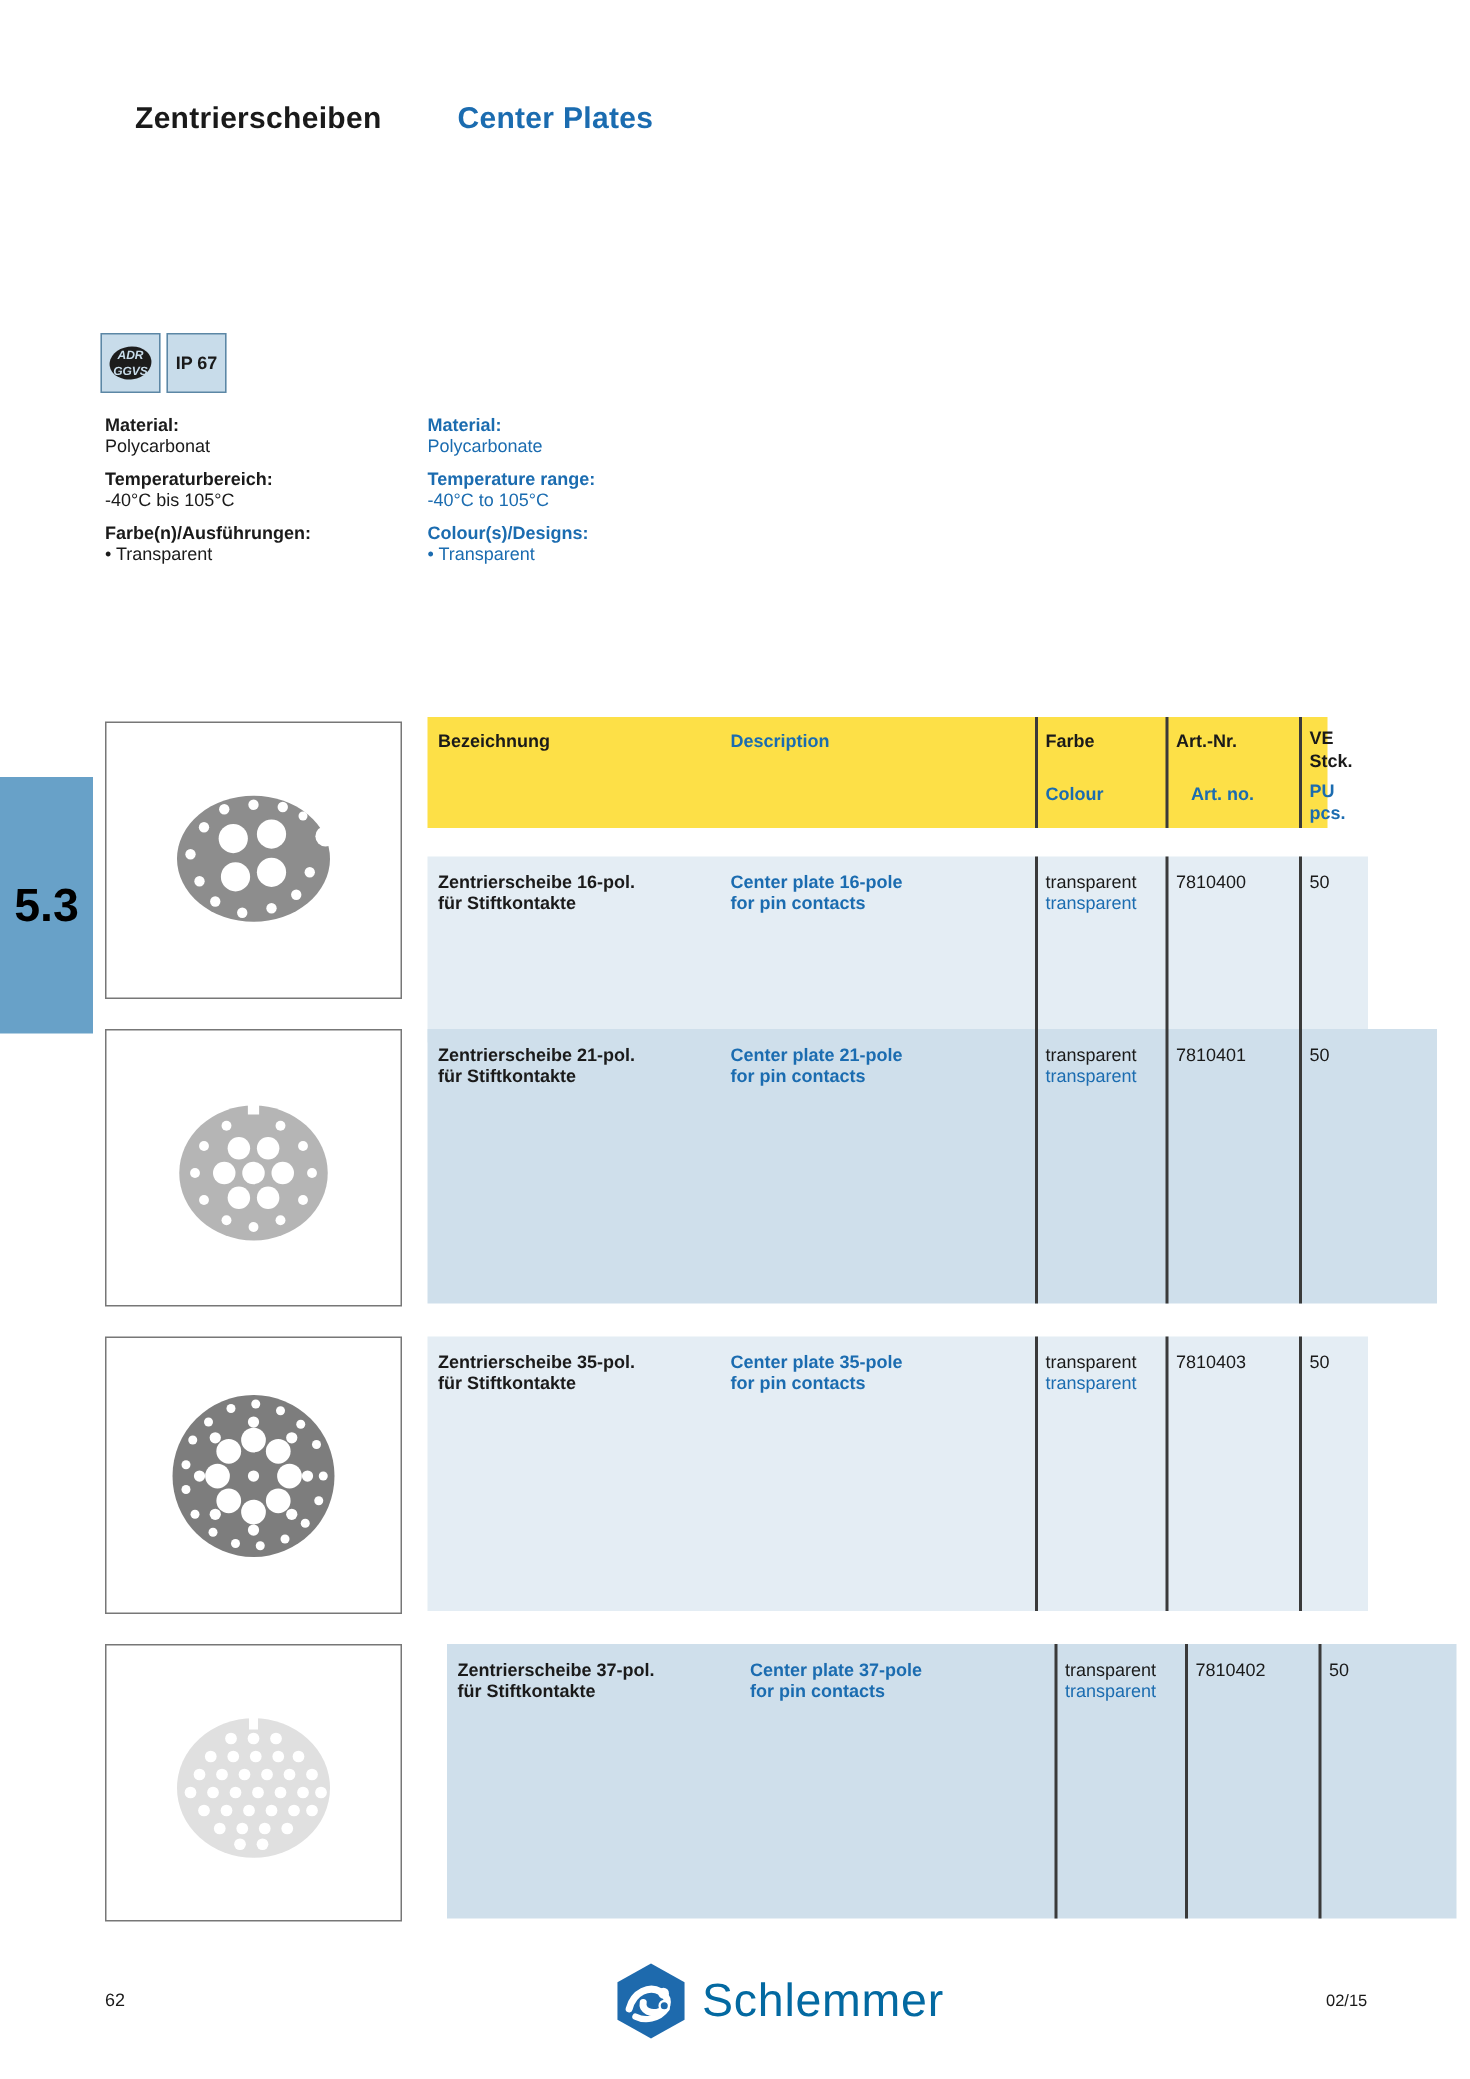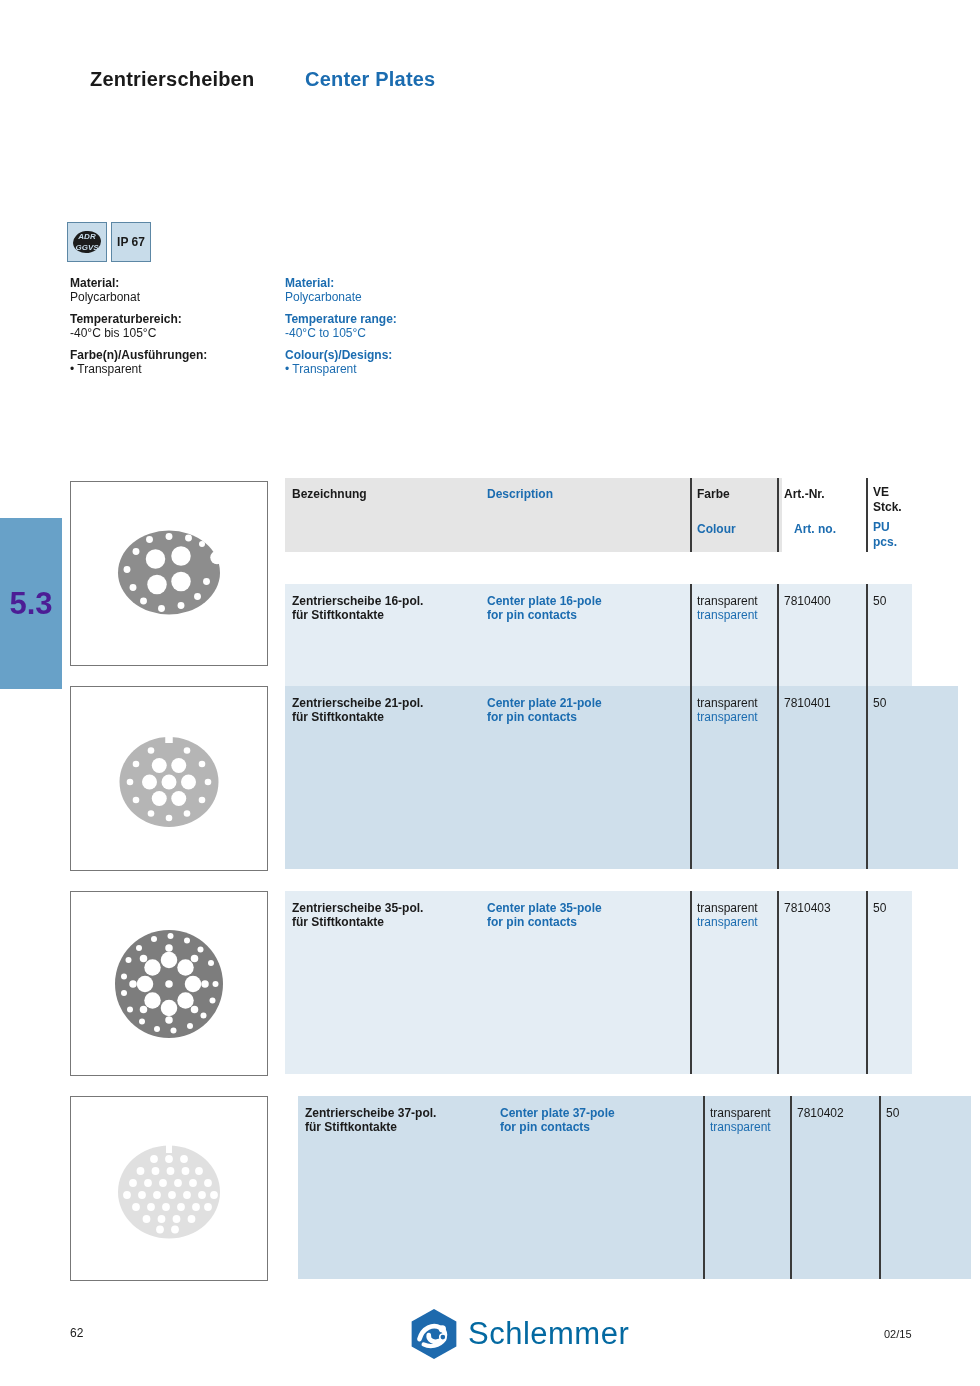--- a/index.html
+++ b/index.html
@@ -18,7 +18,7 @@
   .spec .grp{margin-bottom:8px;}
   .spec .lbl{font-weight:bold;}
   
-  .thead{position:absolute;left:285px;top:478px;width:497px;height:74px;background:#e5e5e5;}
+  .thead{position:absolute;left:285px;top:478px;width:600px;height:74px;background:#fde047;}
   .trow{position:absolute;left:285px;width:627px;}
   .trow.light{background:#e4edf4;}
   .trow.medium{background:#cfdfeb;padding-left:46px;}

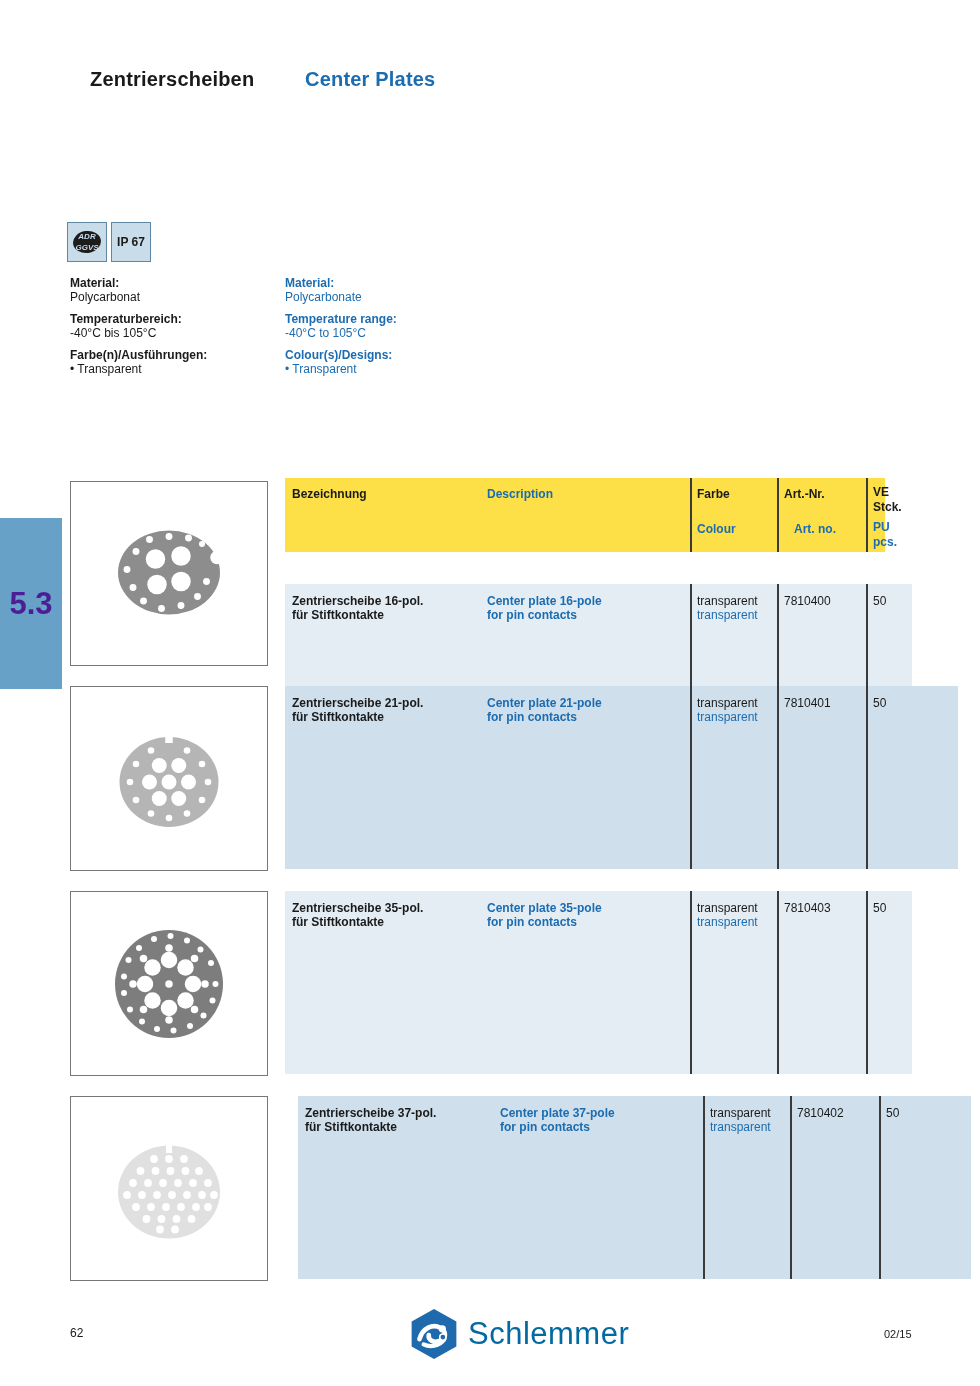--- a/index.html
+++ b/index.html
@@ -30,7 +30,7 @@
   .imgbox svg{width:150px;height:150px;}
   
   .tab{position:absolute;left:0;top:518px;width:62px;height:171px;background:#68a1c8;
-       display:flex;align-items:center;justify-content:center;color:#4c1d95;
+       display:flex;align-items:center;justify-content:center;color:#000000;
        font-size:31px;font-weight:bold;}
   
   .footer-num{position:absolute;font-size:12px;}

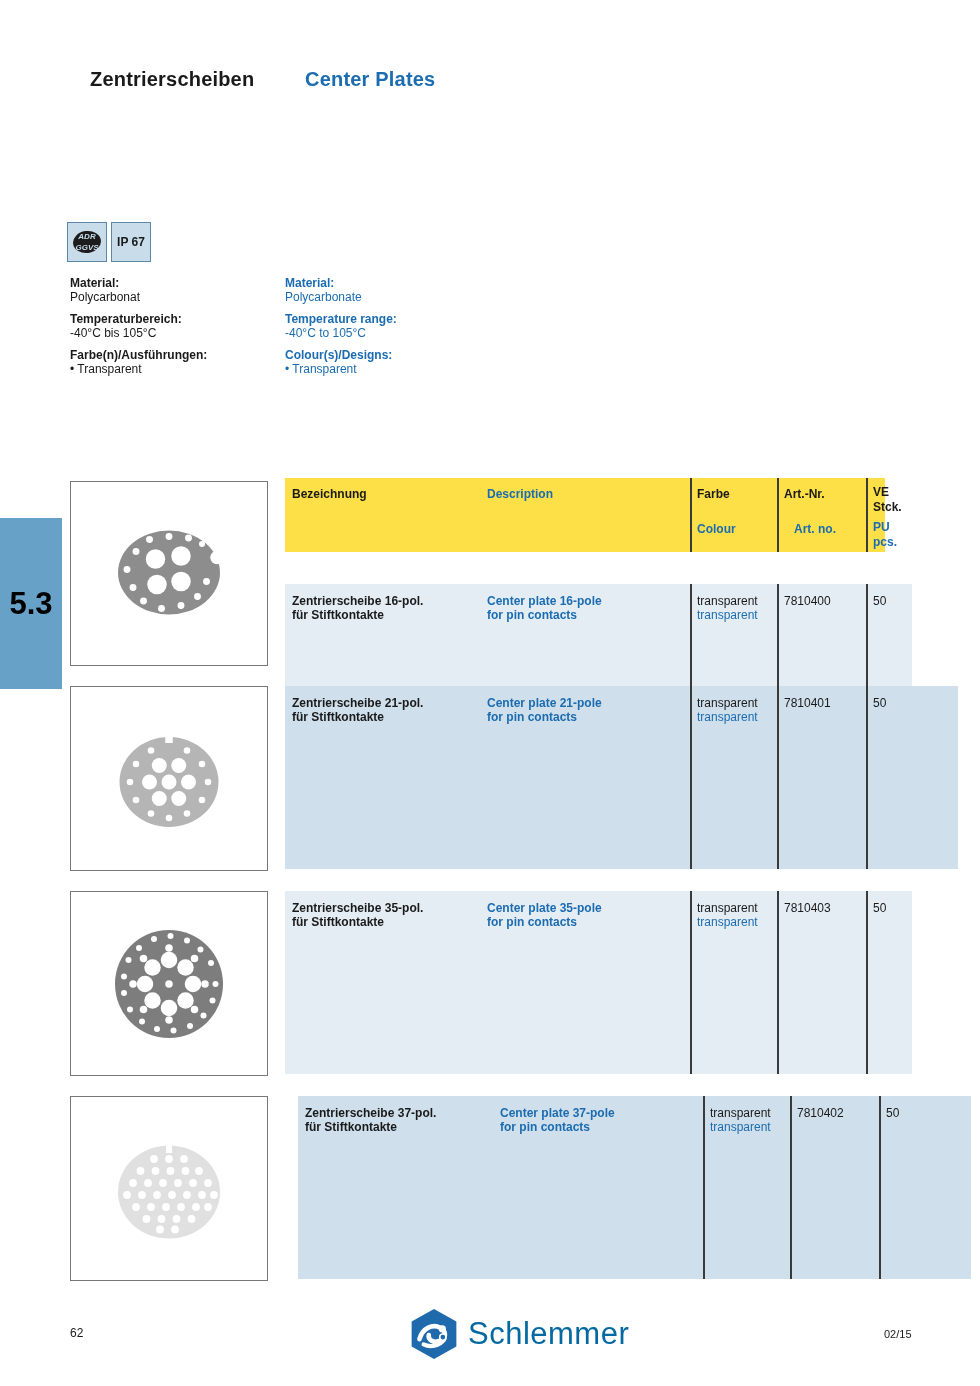--- a/index.html
+++ b/index.html
@@ -227,7 +227,7 @@
     <span class="cell b blue" style="left:588px;top:57px;">pcs.</span>
   </div>
 
-  <div class="trow light" style="top:584px;height:124px;">
+  <div class="trow light" style="top:571px;height:124px;">
     <div class="vline" style="left:405px;"></div>
     <div class="vline" style="left:492px;"></div>
     <div class="vline" style="left:581px;"></div>

